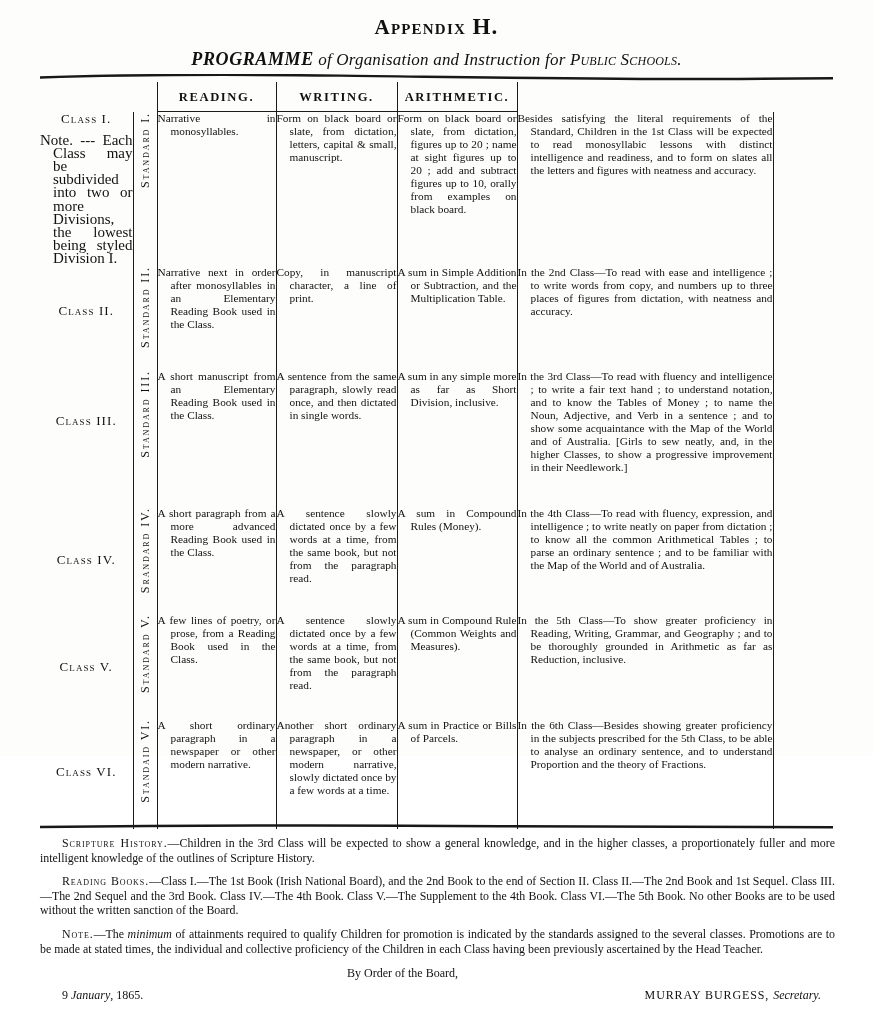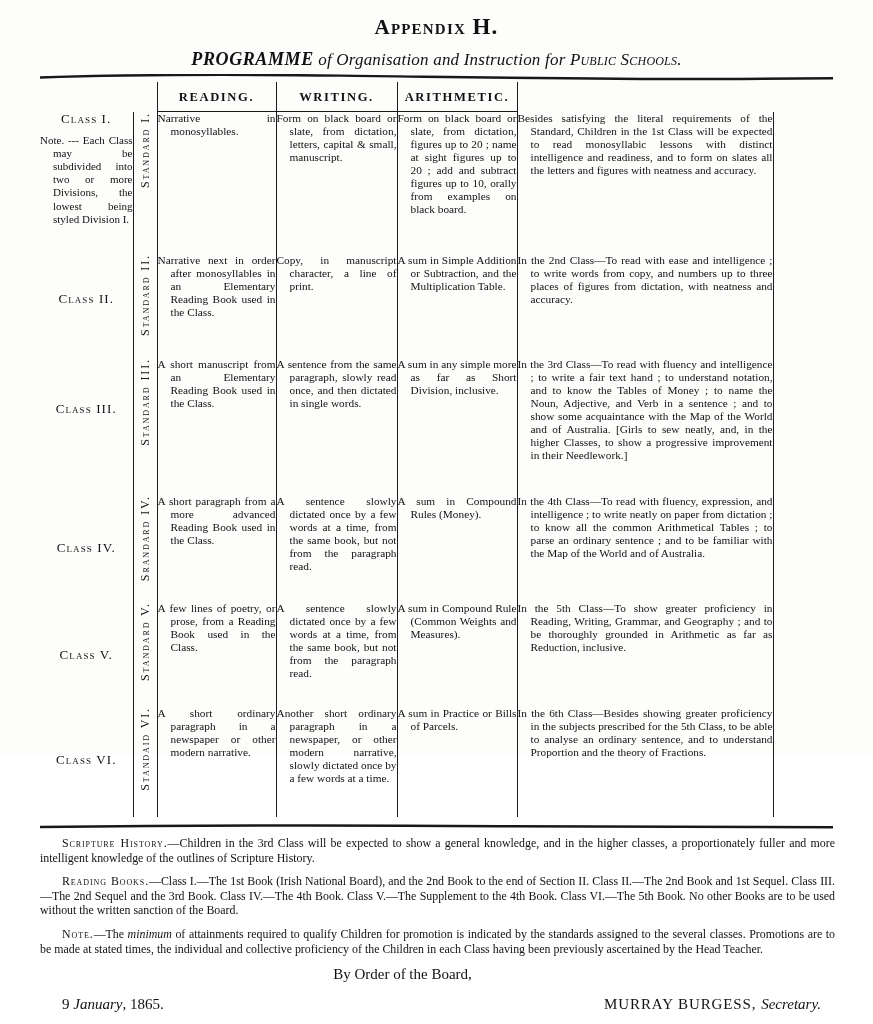--- a/index.html
+++ b/index.html
@@ -153,7 +153,7 @@
   .klass-note {
     display: block;
     text-align: justify;
-    font-size: 11px;
+    font-size: 15px;
     line-height: 13.2px;
     margin-top: 9px;
     padding-left: 13px;

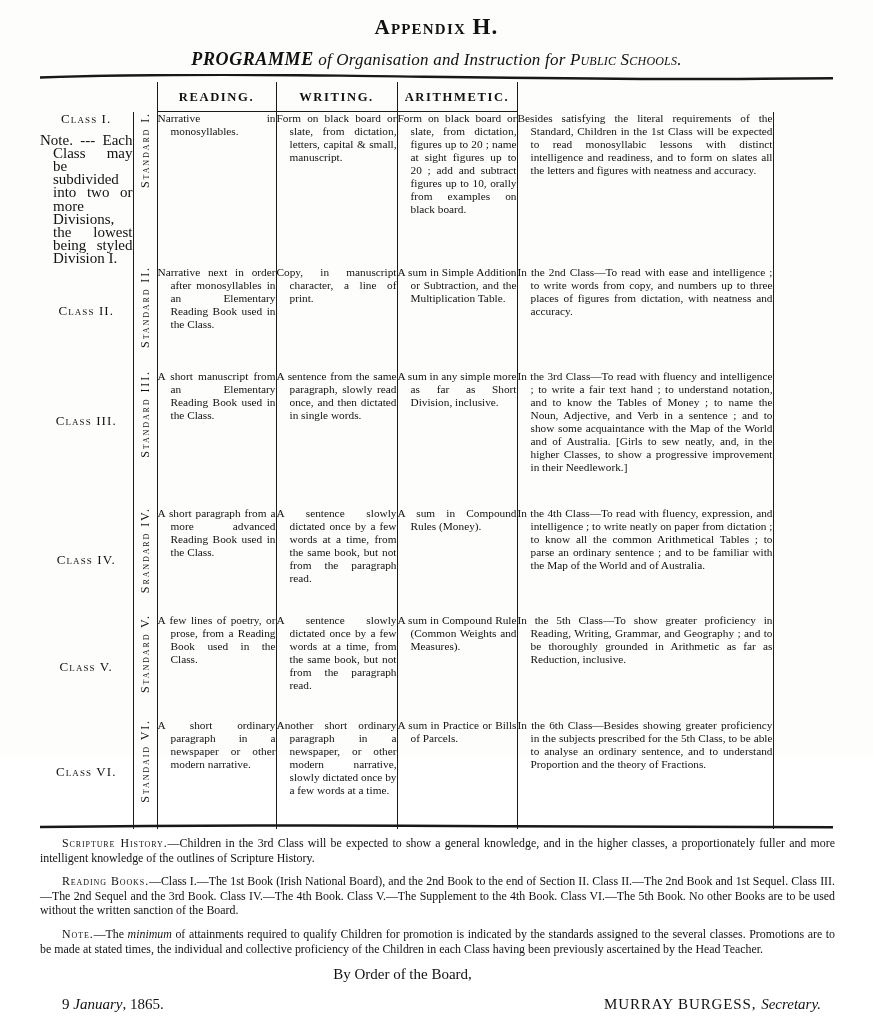--- a/index.html
+++ b/index.html
@@ -209,7 +209,7 @@
     position: absolute;
     left: 40px;
     width: 795px;
-    font-size: 15px;
+    font-size: 12px;
   }
   .byorder {
     text-align: center;

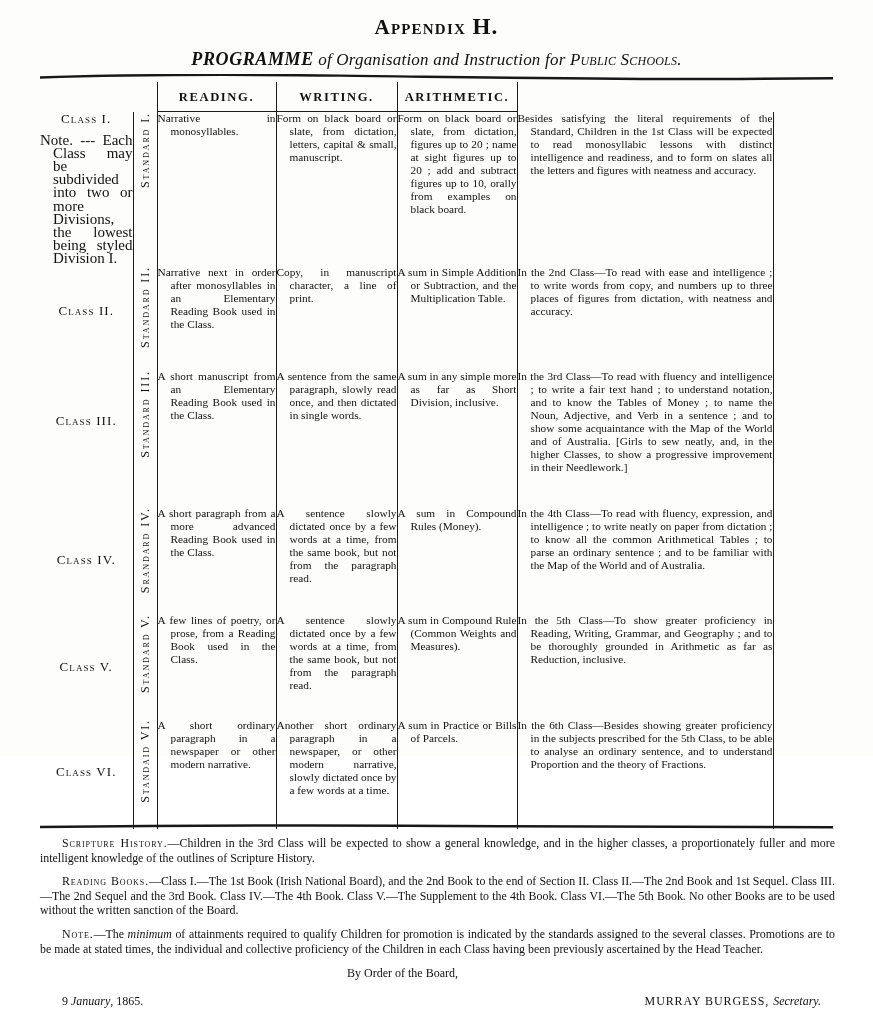--- a/index.html
+++ b/index.html
@@ -220,7 +220,7 @@
     display: flex;
     justify-content: space-between;
     align-items: baseline;
-    margin-top: 13px;
+    margin-top: 7px;
   }
   .sig-date { padding-left: 22px; }
   .sig-date .ital { font-style: italic; }

